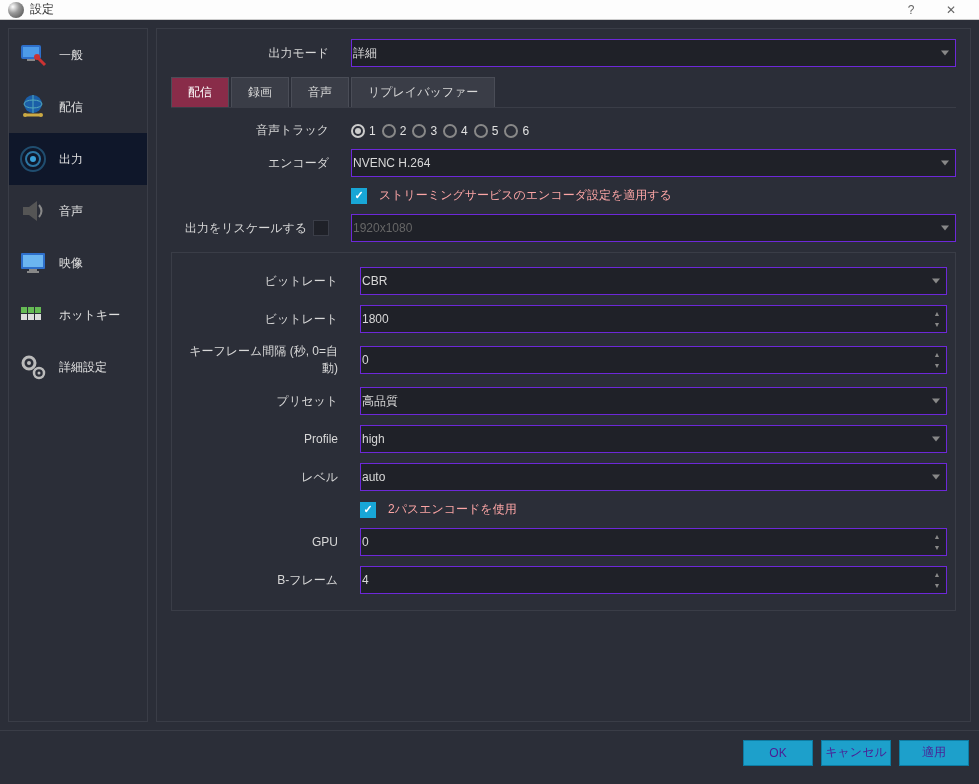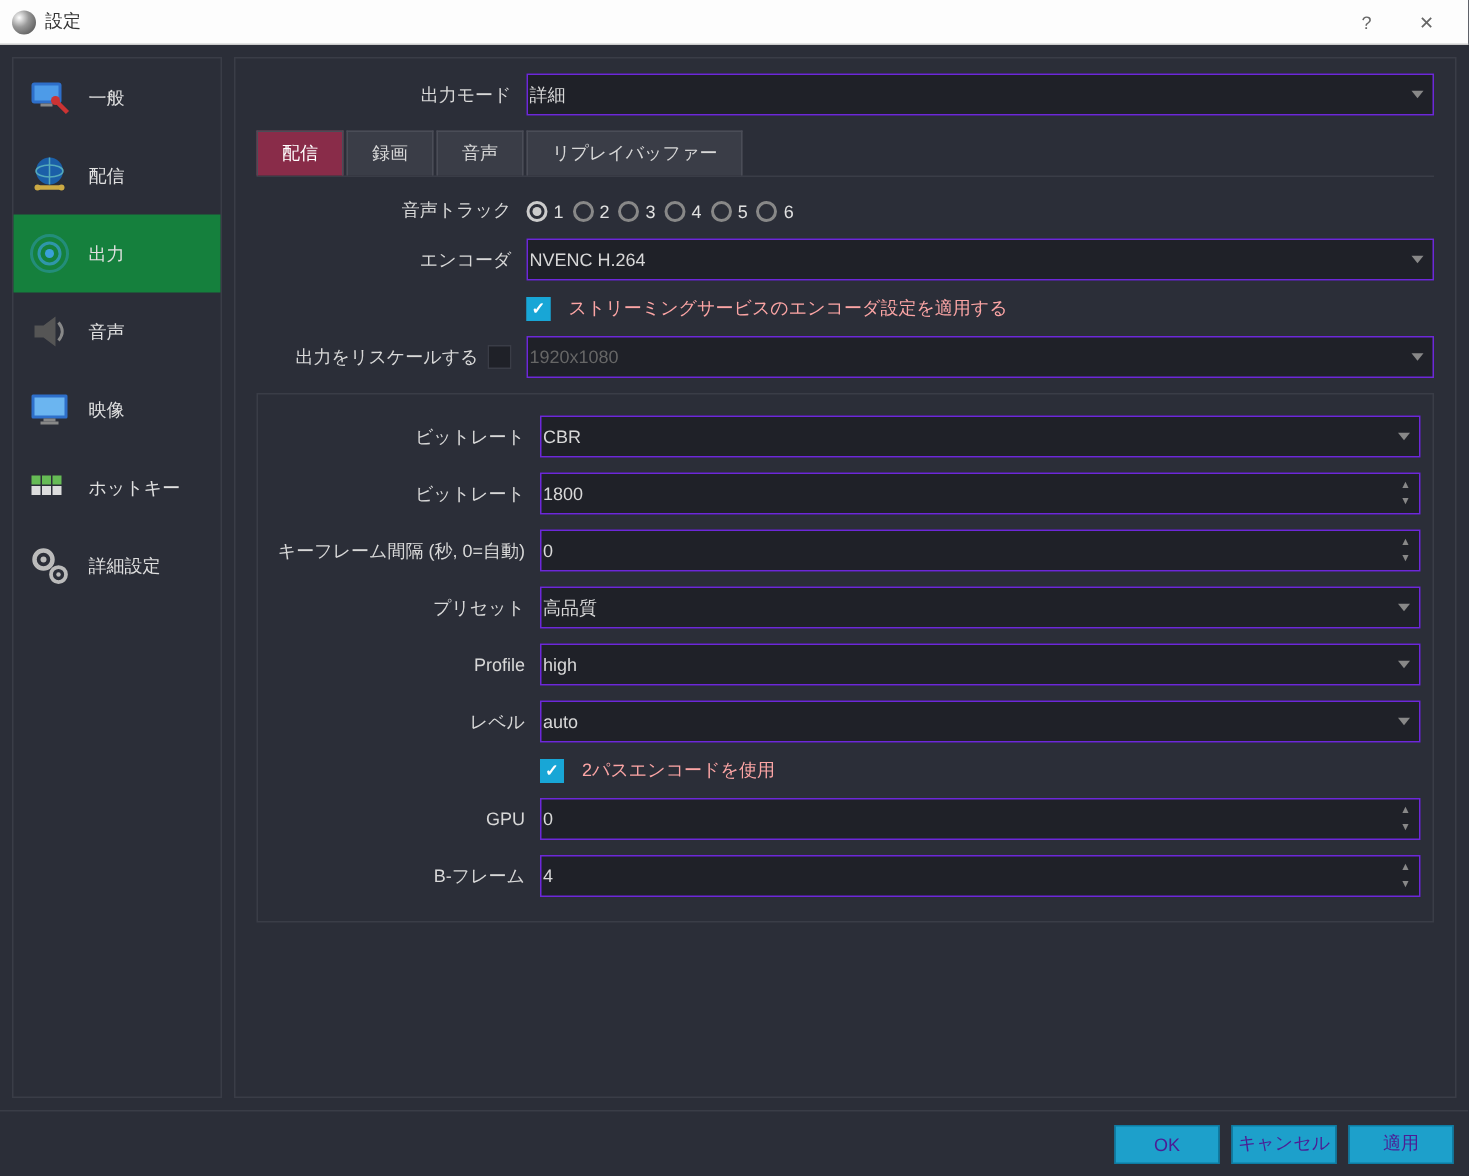--- a/index.html
+++ b/index.html
@@ -13,7 +13,7 @@
     overflow: hidden;
   }
   .titlebar {
-    height: 30px;
+    height: 20px;
     background: #fdfdfd;
     color: #333;
     display: flex;

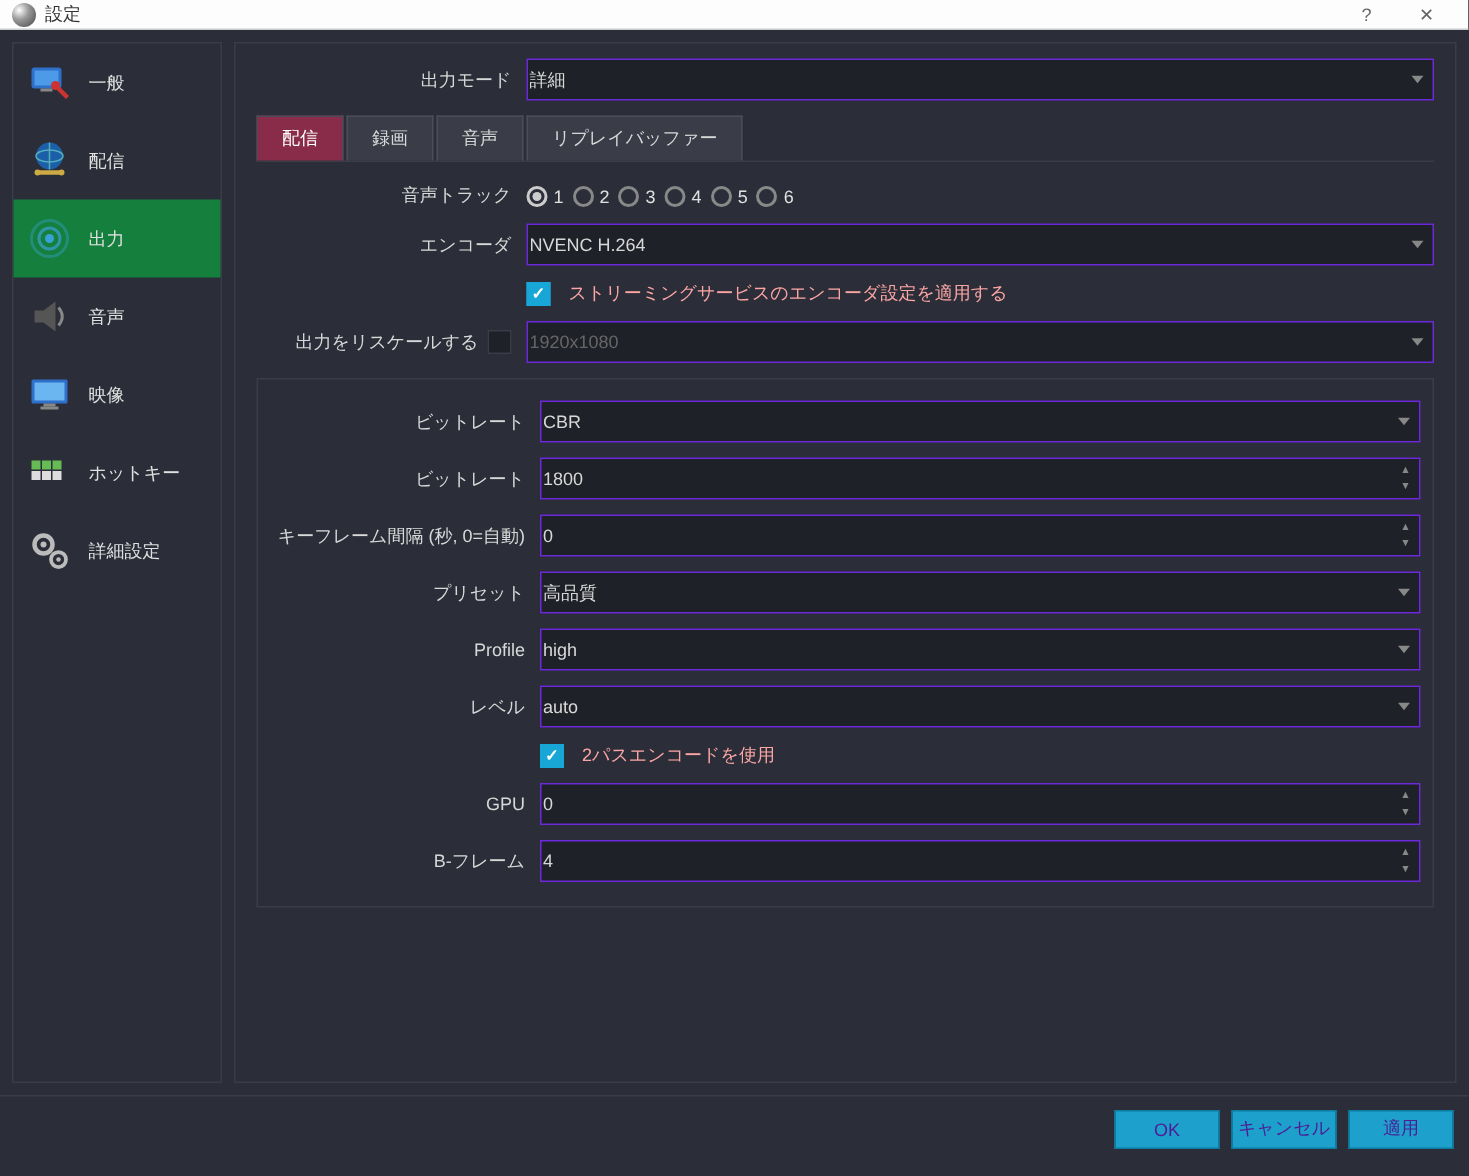--- a/index.html
+++ b/index.html
@@ -69,7 +69,7 @@
   .row .label {
     width: 180px;
     text-align: right;
-    padding-right: 10px;
+    padding-right: 22px;
     color: #d8d8d8;
   }
   .row .ctrl { flex: 1; display: flex; align-items: center; gap: 6px; }

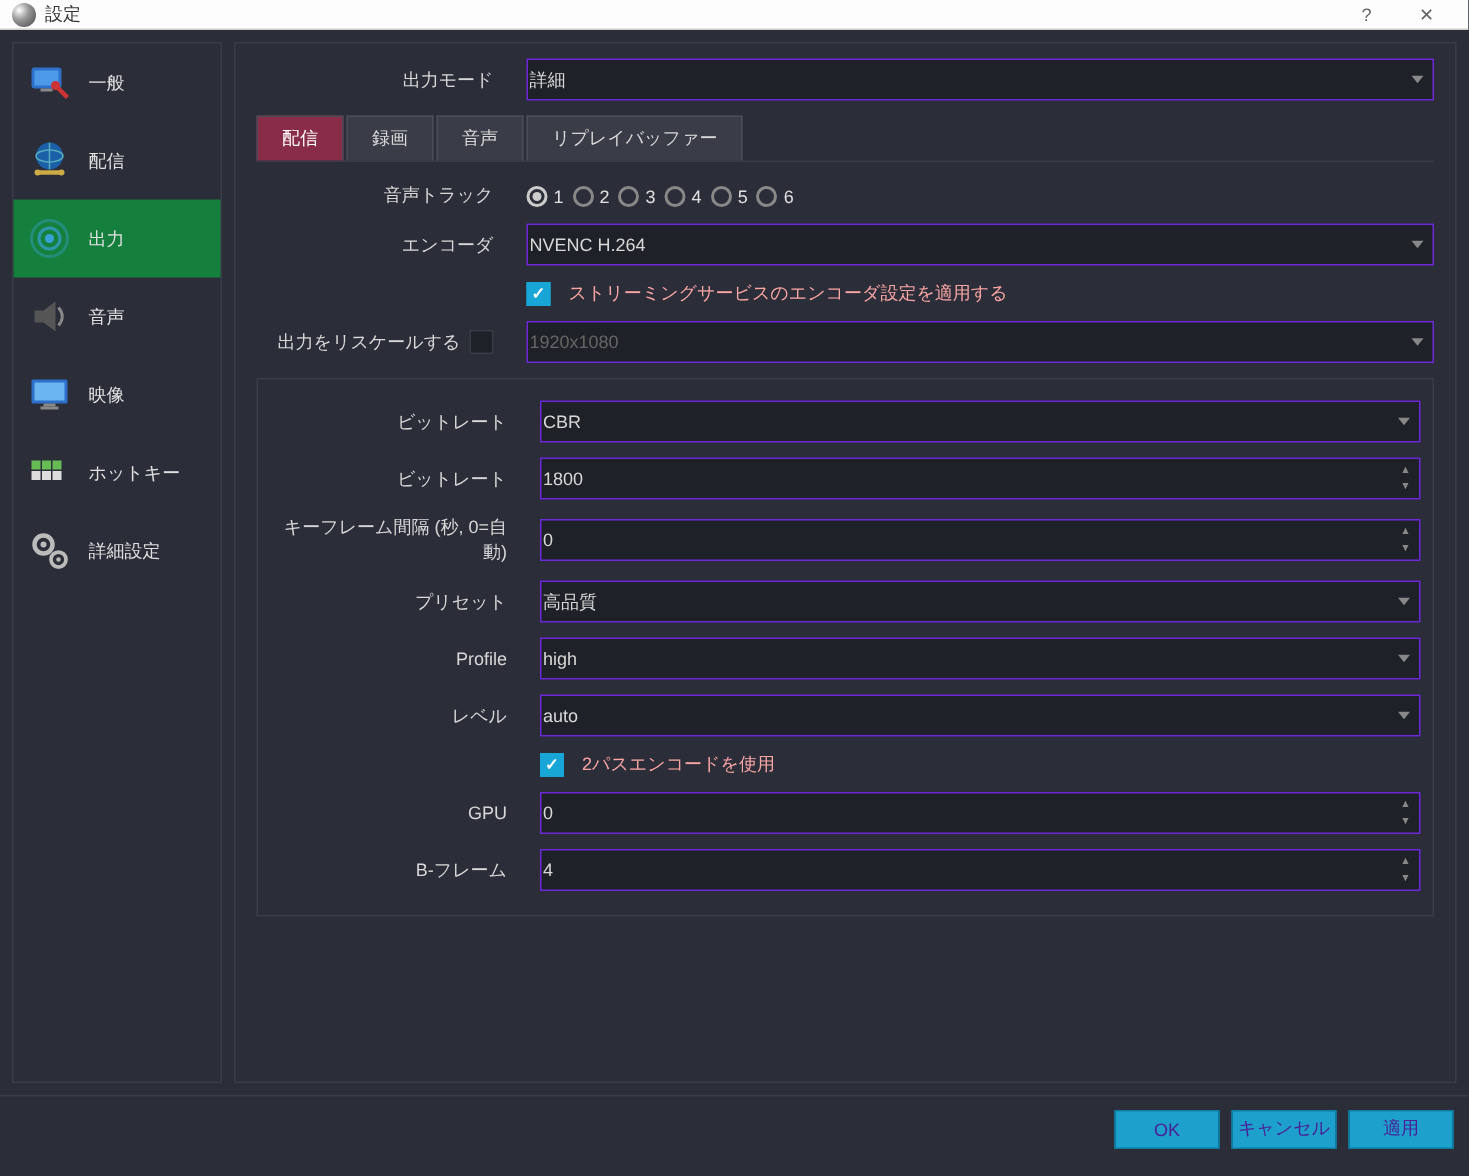--- a/index.html
+++ b/index.html
@@ -49,7 +49,7 @@
     padding: 10px 8px; gap: 10px;
     cursor: pointer;
   }
-  .side-item.active { background: #15803d; }
+  .side-item.active { background: #0f172a; }
   .side-icon {
     width: 32px; height: 32px;
     display: flex; align-items: center; justify-content: center;

